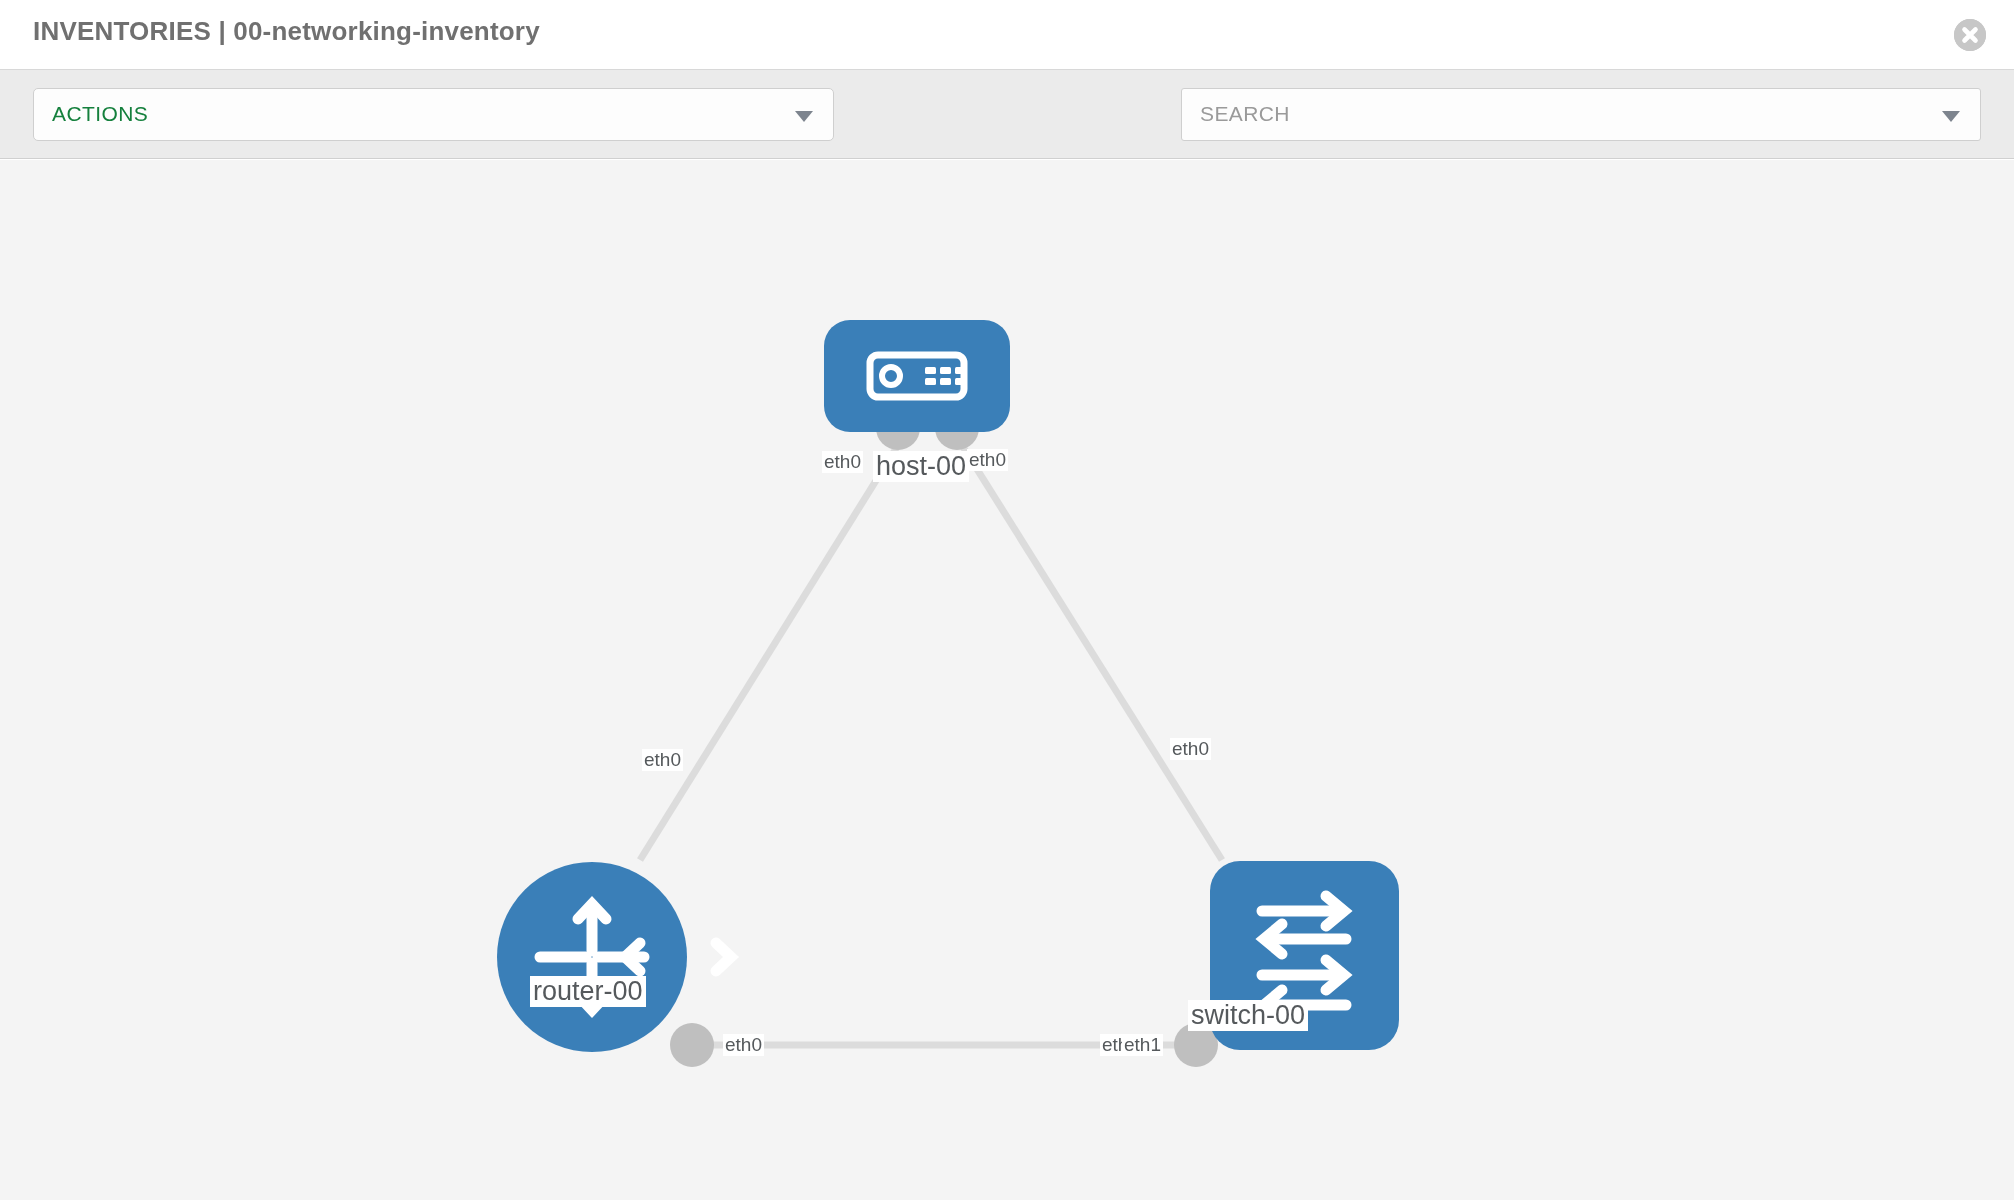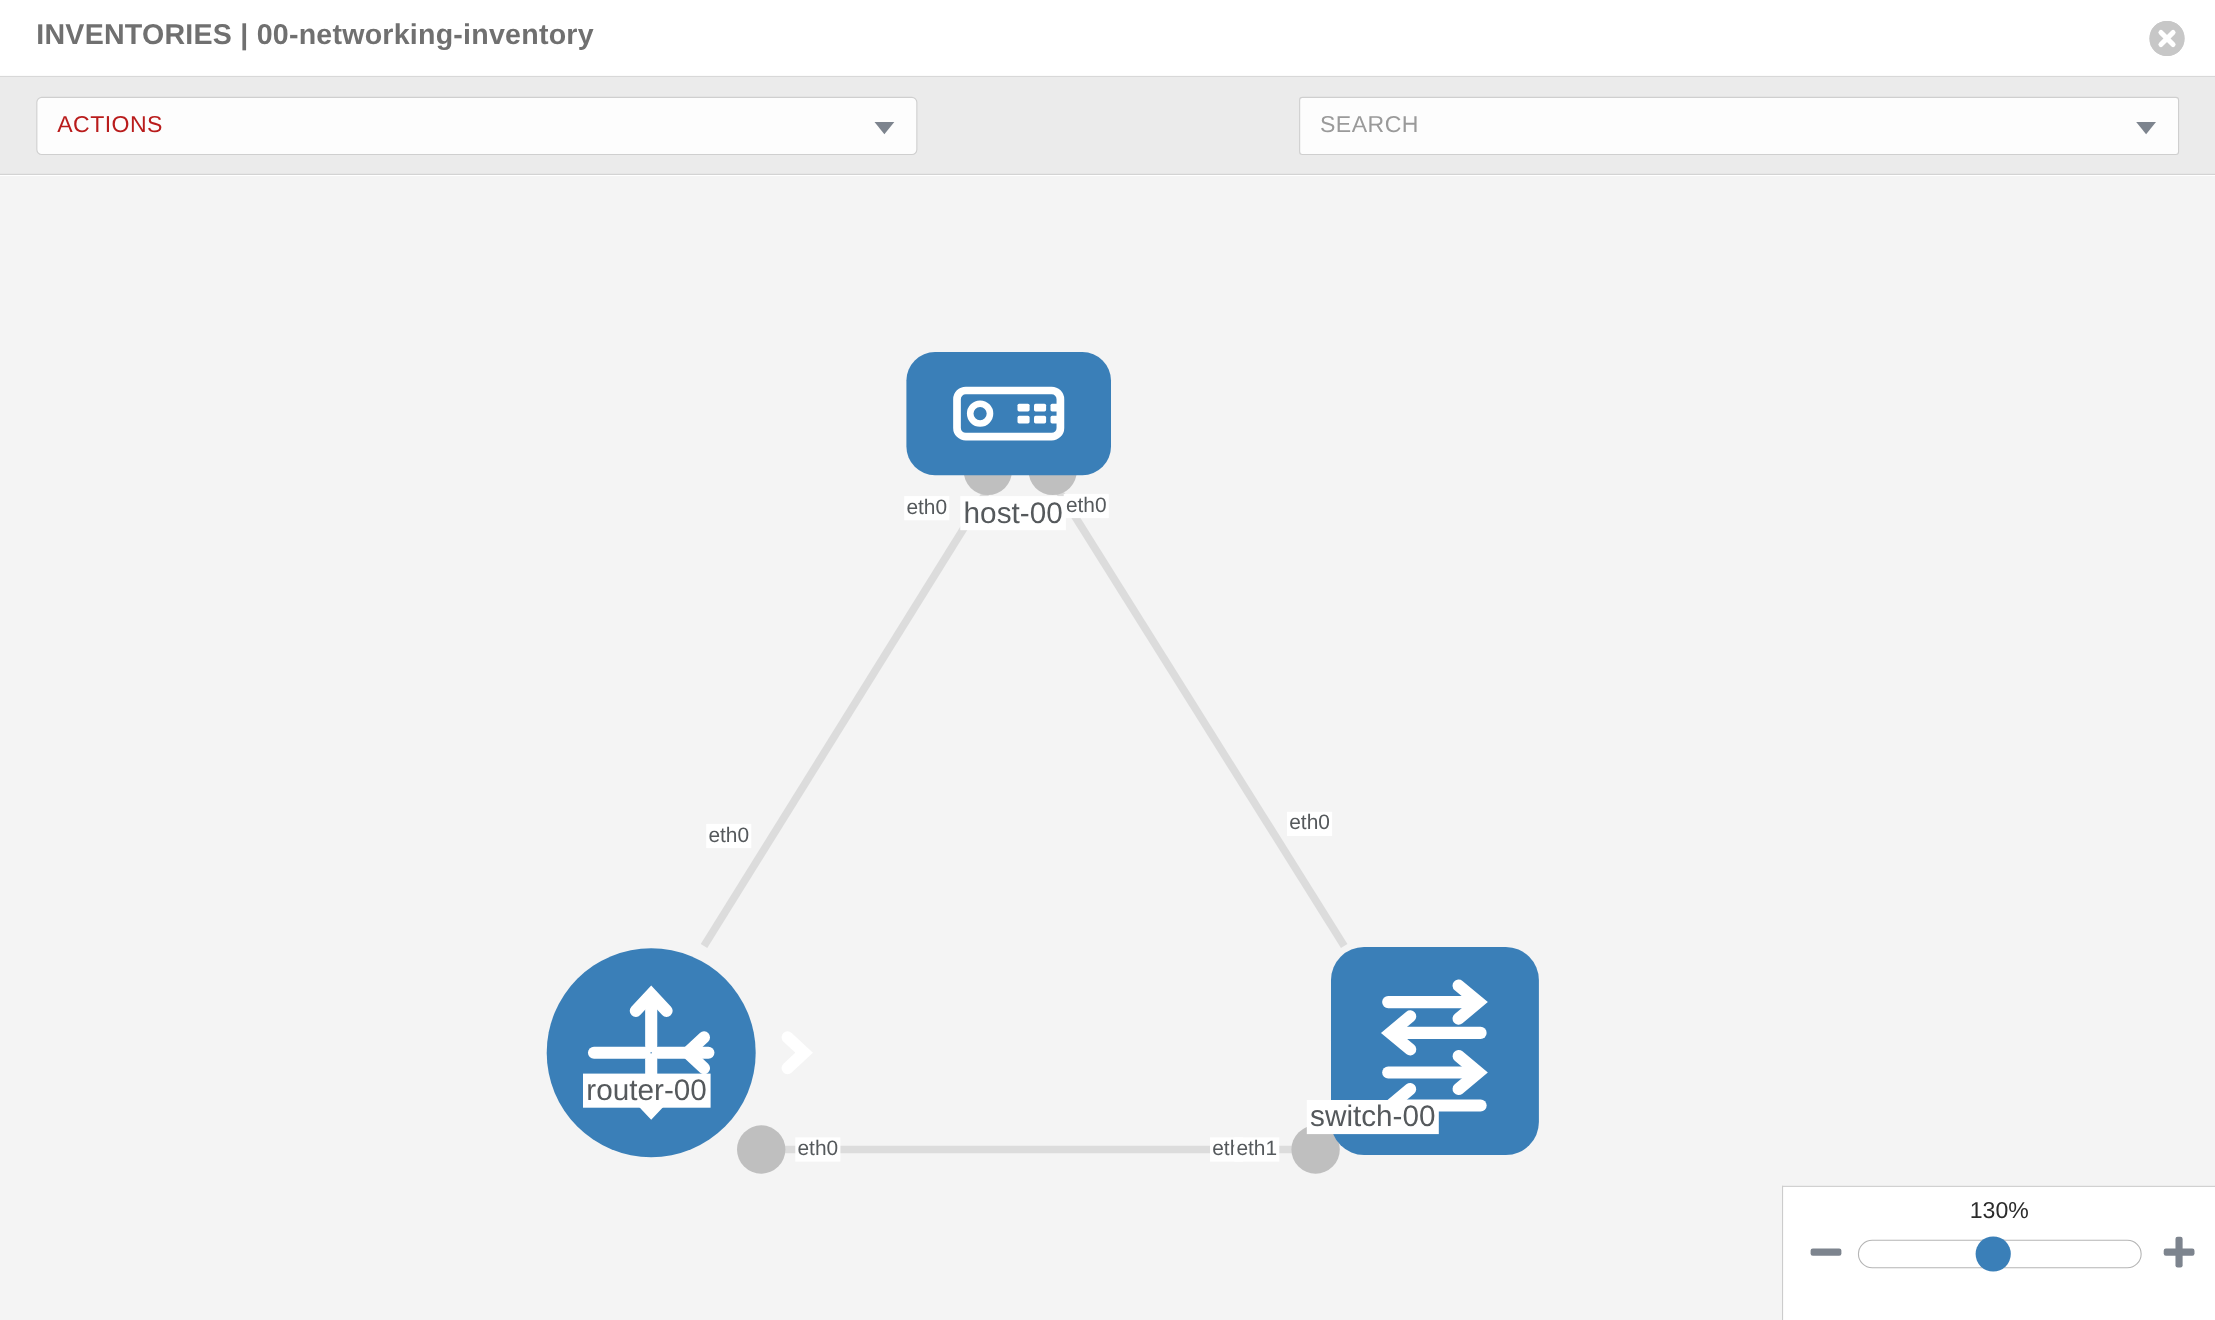--- a/index.html
+++ b/index.html
@@ -67,7 +67,7 @@
     position: absolute;
     left: 18px; top: 13px;
     font-size: 21px;
-    color: #b91c1c;
+    color: #15803d;
     letter-spacing: 0.4px;
   }
   .caret {

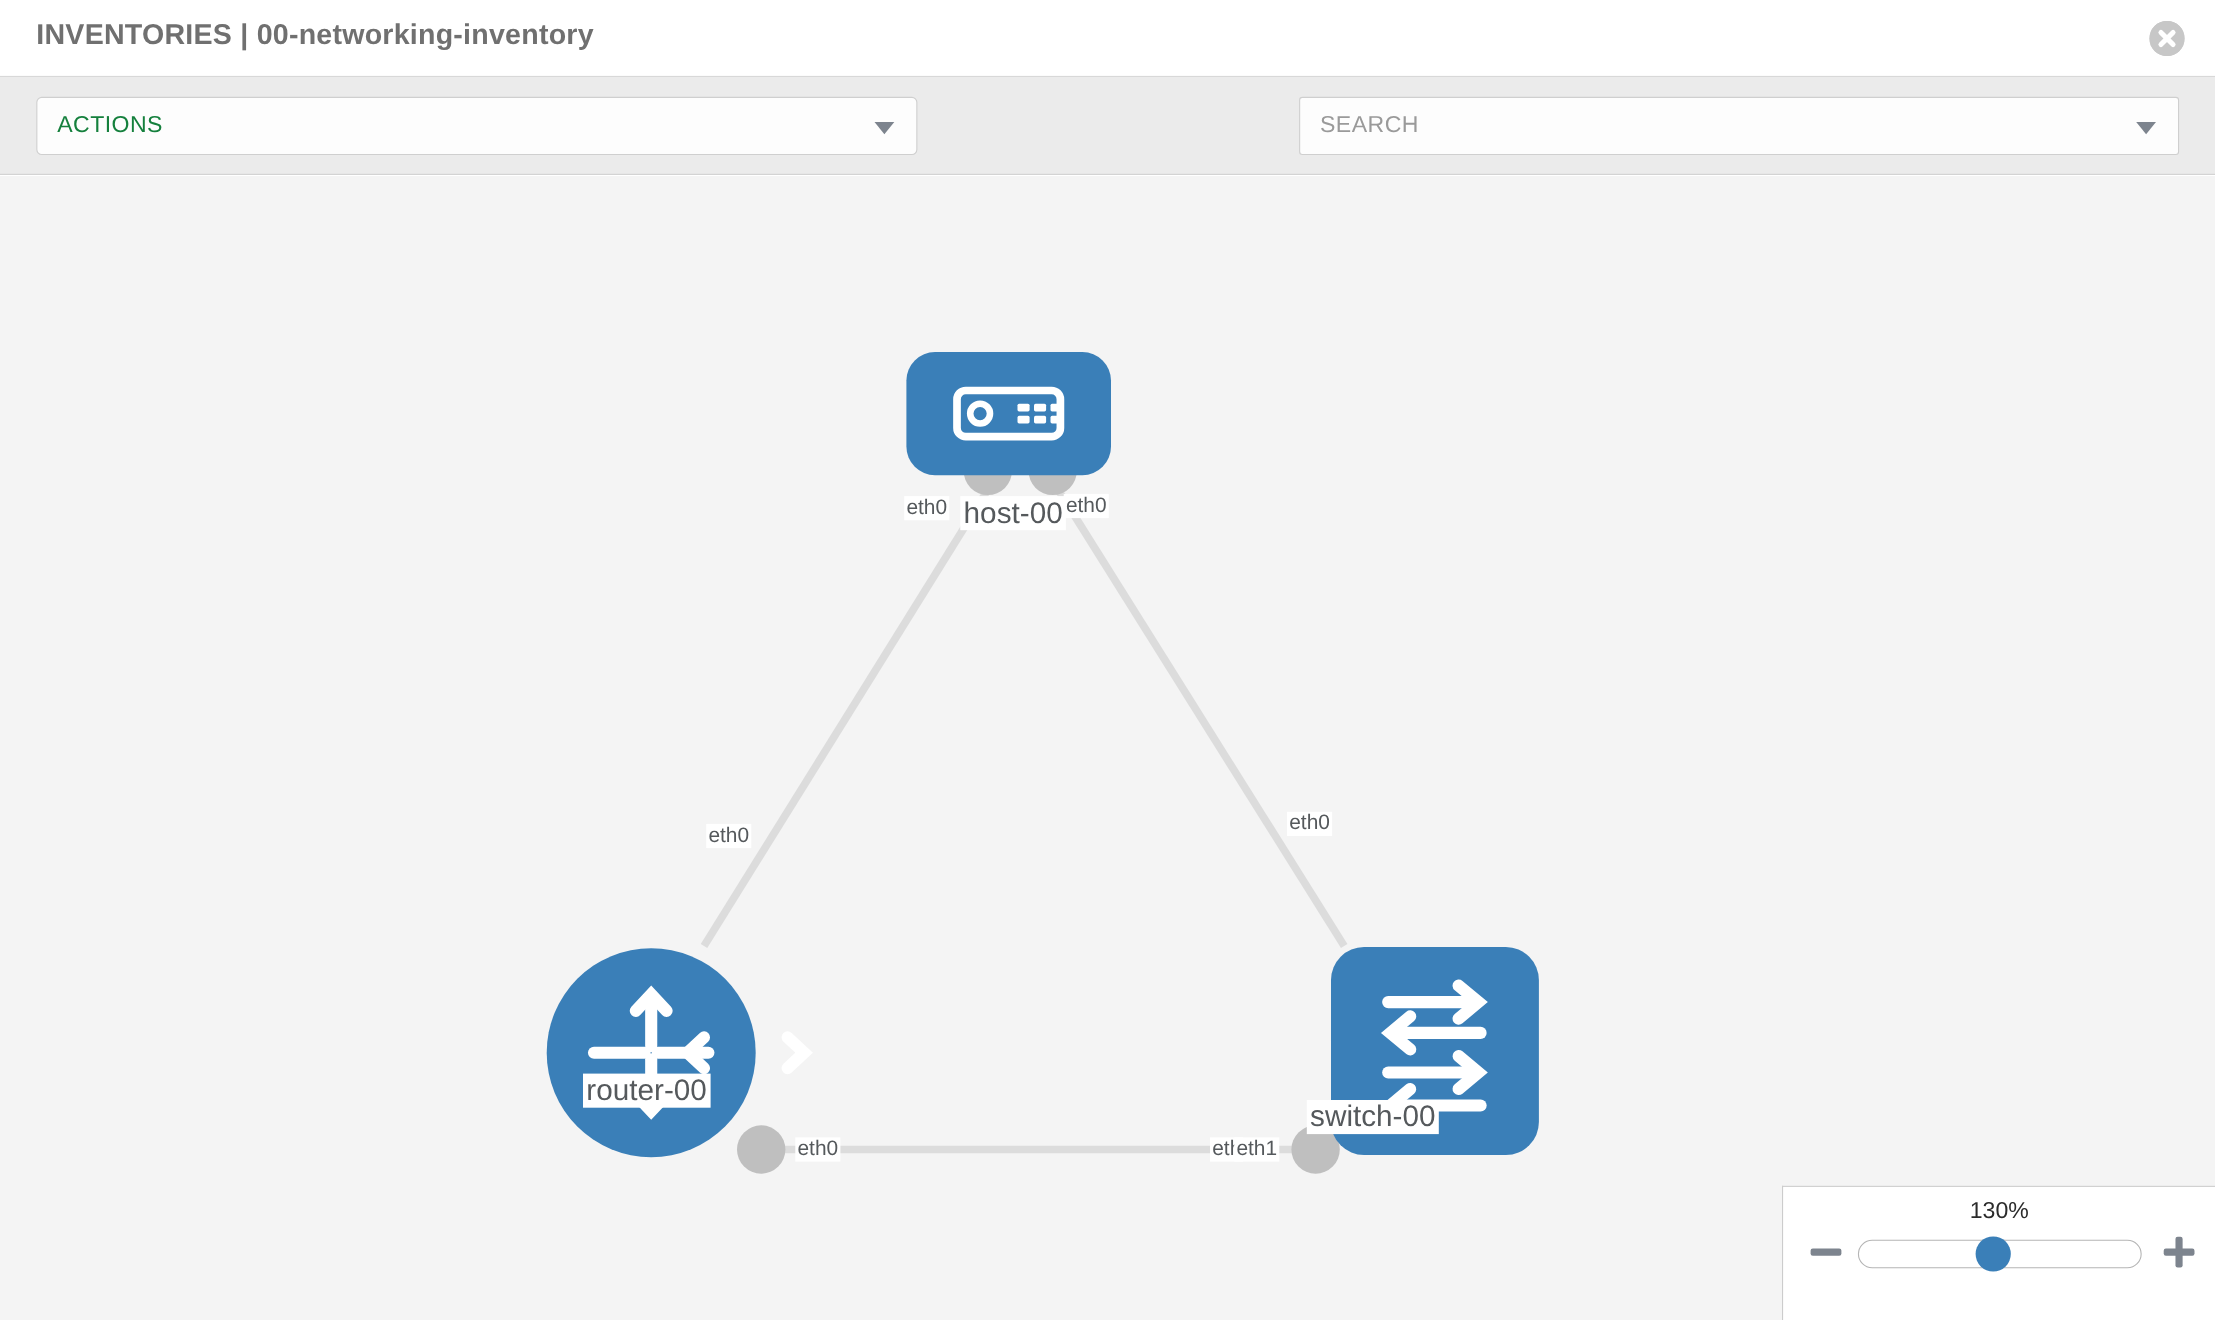--- a/index.html
+++ b/index.html
@@ -310,25 +310,6 @@
     <div class="iface-label" style="left:1122px; top:874px;">eth1</div>
   </div>
 
-  <div class="zoom-panel">
-    <div class="zoom-value">130%</div>
-
-    <div class="zoom-minus">
-      <svg width="34" height="34" viewBox="0 0 34 34" aria-hidden="true">
-        <rect x="3" y="14" width="28" height="6.5" rx="2" fill="#7d848e"></rect>
-      </svg>
-    </div>
-
-    <div class="zoom-track"></div>
-    <div class="zoom-thumb"></div>
-
-    <div class="zoom-plus">
-      <svg width="34" height="34" viewBox="0 0 34 34" aria-hidden="true">
-        <rect x="3" y="14" width="28" height="6.5" rx="2" fill="#7d848e"></rect>
-        <rect x="13.7" y="3.3" width="6.5" height="28" rx="2" fill="#7d848e"></rect>
-      </svg>
-    </div>
-  </div>
 
 </div>
 

